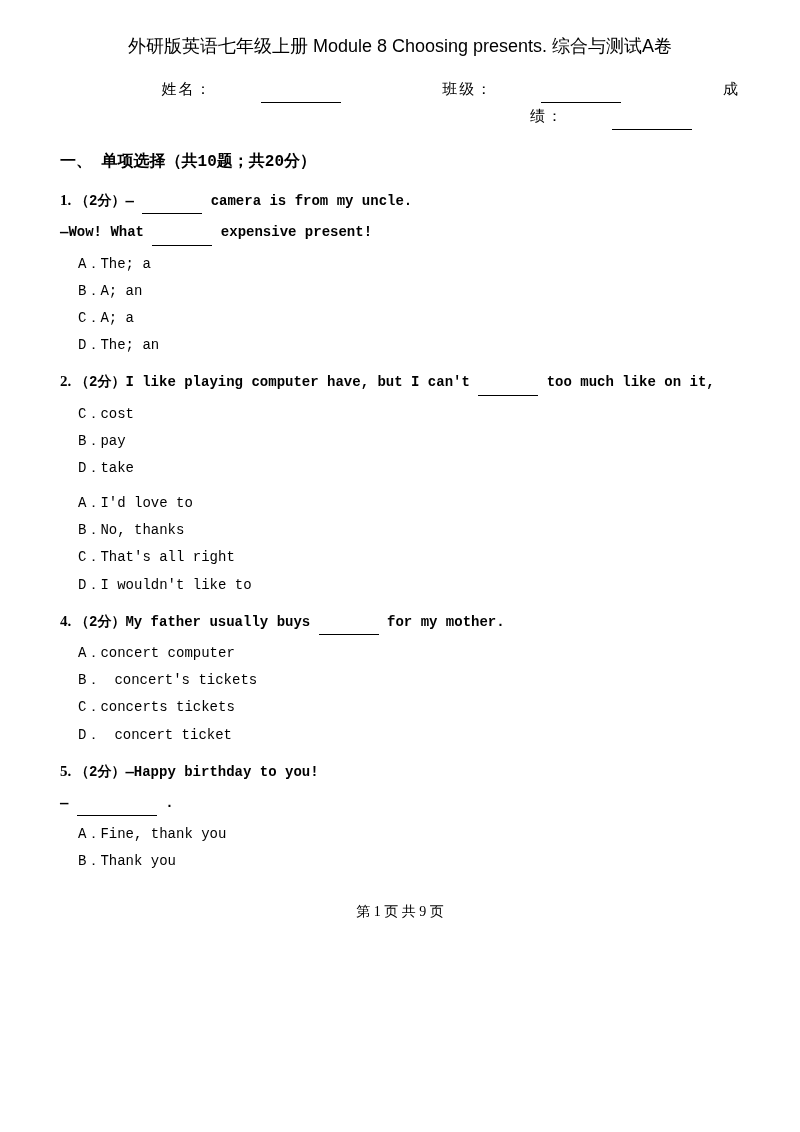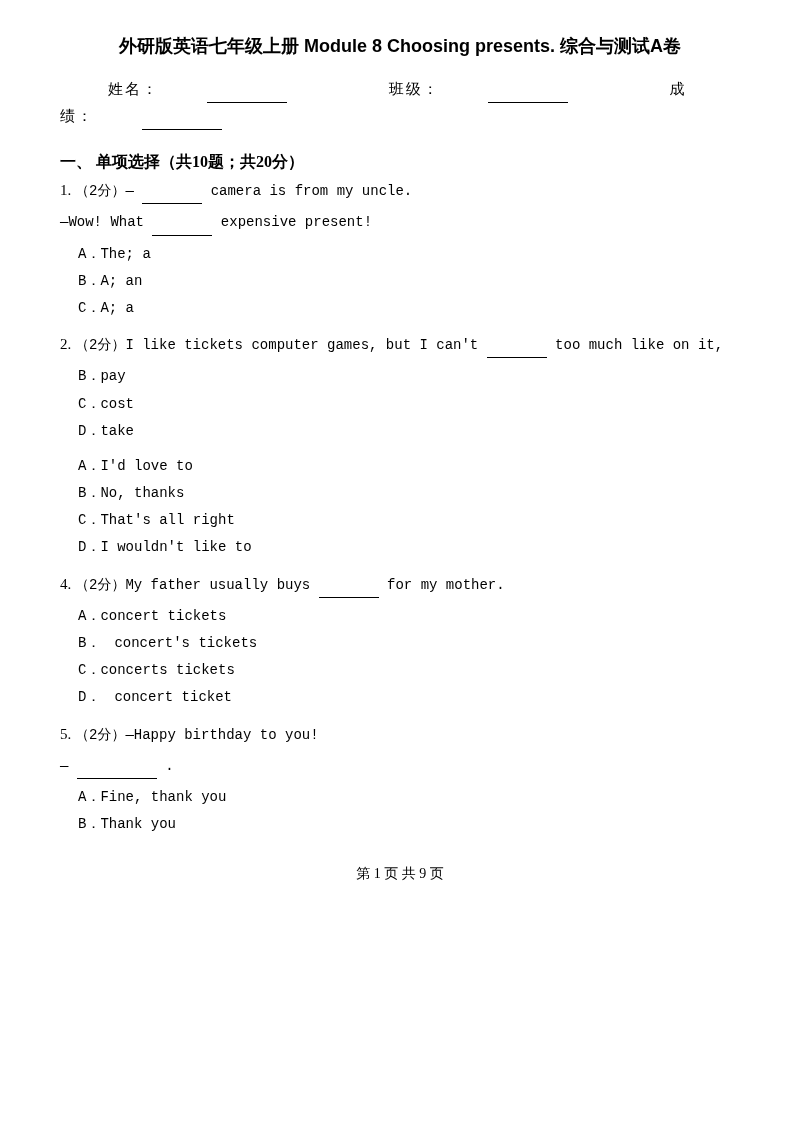--- a/index.html
+++ b/index.html
@@ -20,7 +20,7 @@
     .title {
       text-align: center;
       font-size: 18px;
-      font-weight: bold;
+      font-weight: normal;
       margin-bottom: 14px;
       font-family: "SimHei", "黑体", sans-serif;
     }

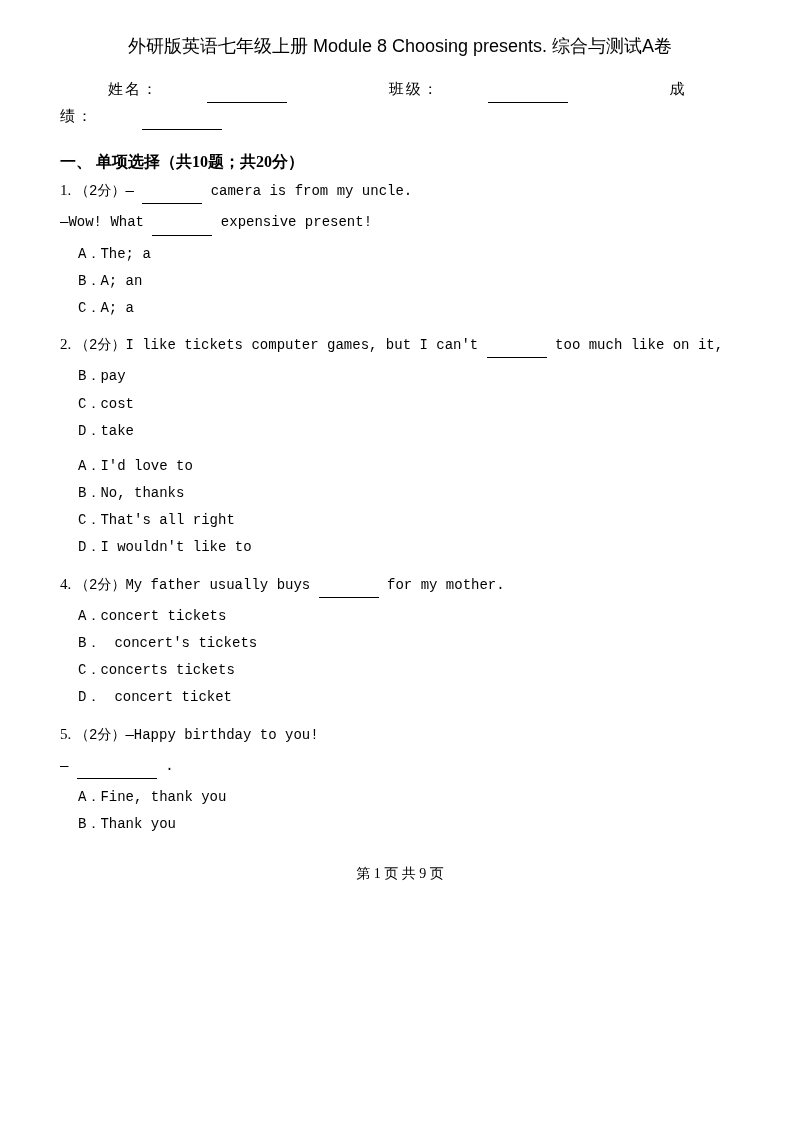--- a/index.html
+++ b/index.html
@@ -25,7 +25,7 @@
       font-family: "SimHei", "黑体", sans-serif;
     }
     .info-row {
-      text-align: left;
+      text-align: right;
       margin-bottom: 18px;
       font-size: 15px;
       letter-spacing: 2px;

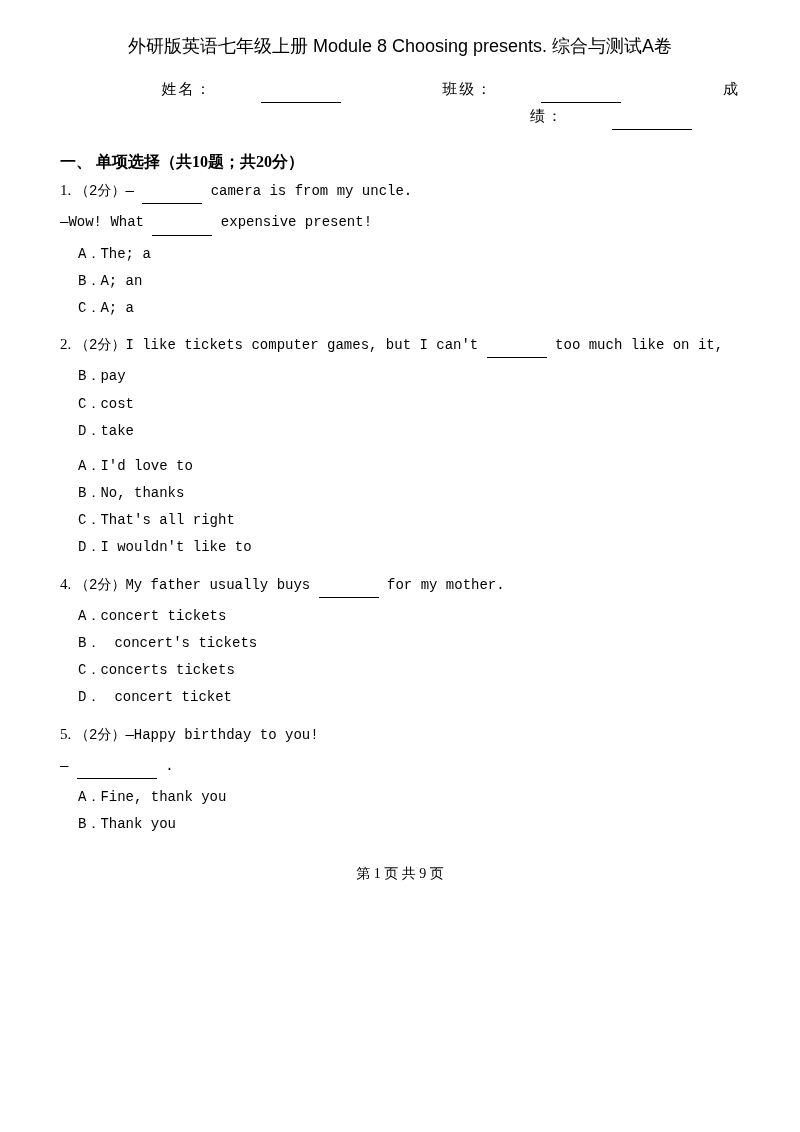--- a/index.html
+++ b/index.html
@@ -42,7 +42,8 @@
     .section-title {
       font-size: 16px;
       font-weight: bold;
-      font-family: Liberation Serif, serif;
+      margin-bottom: 10px;
+      font-family: Liberation Mono, monospace;
     }
     .question {
       margin-bottom: 6px;

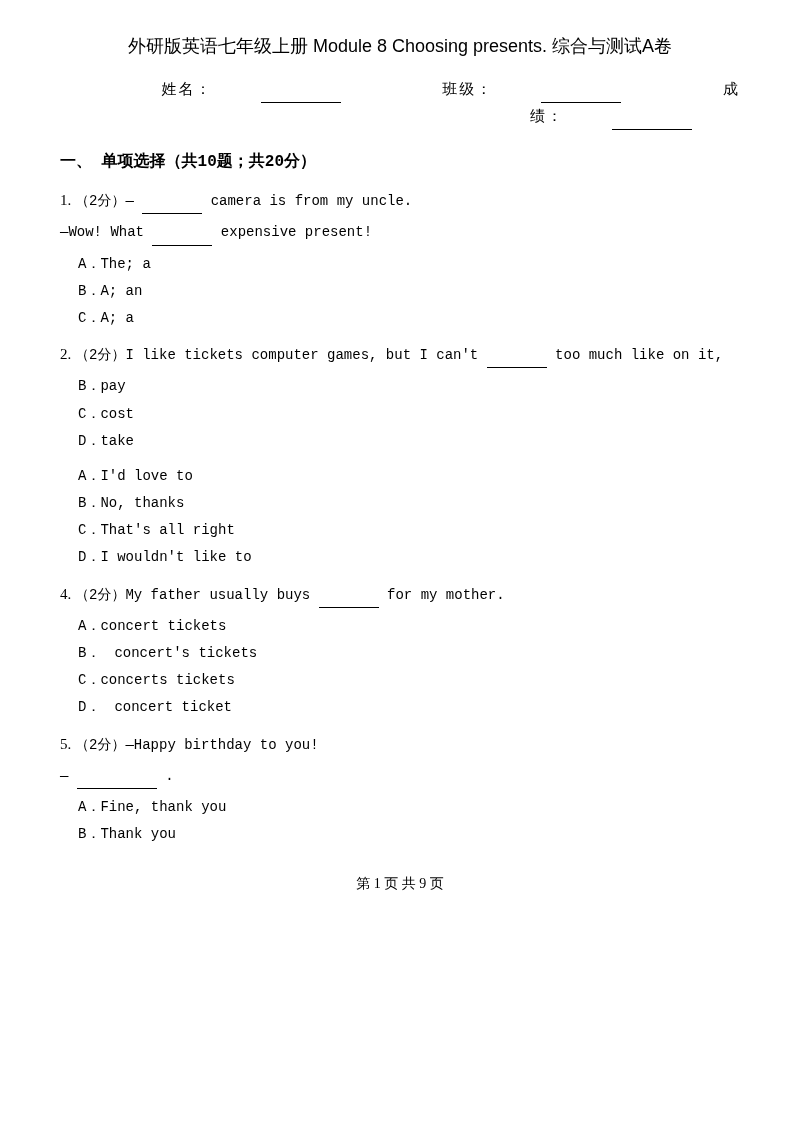--- a/index.html
+++ b/index.html
@@ -49,6 +49,7 @@
       margin-bottom: 6px;
       font-family: "Courier New", Courier, monospace;
       font-size: 14px;
+      font-weight: bold;
     }
     .question-num {
       font-family: "SimSun", "宋体", serif;

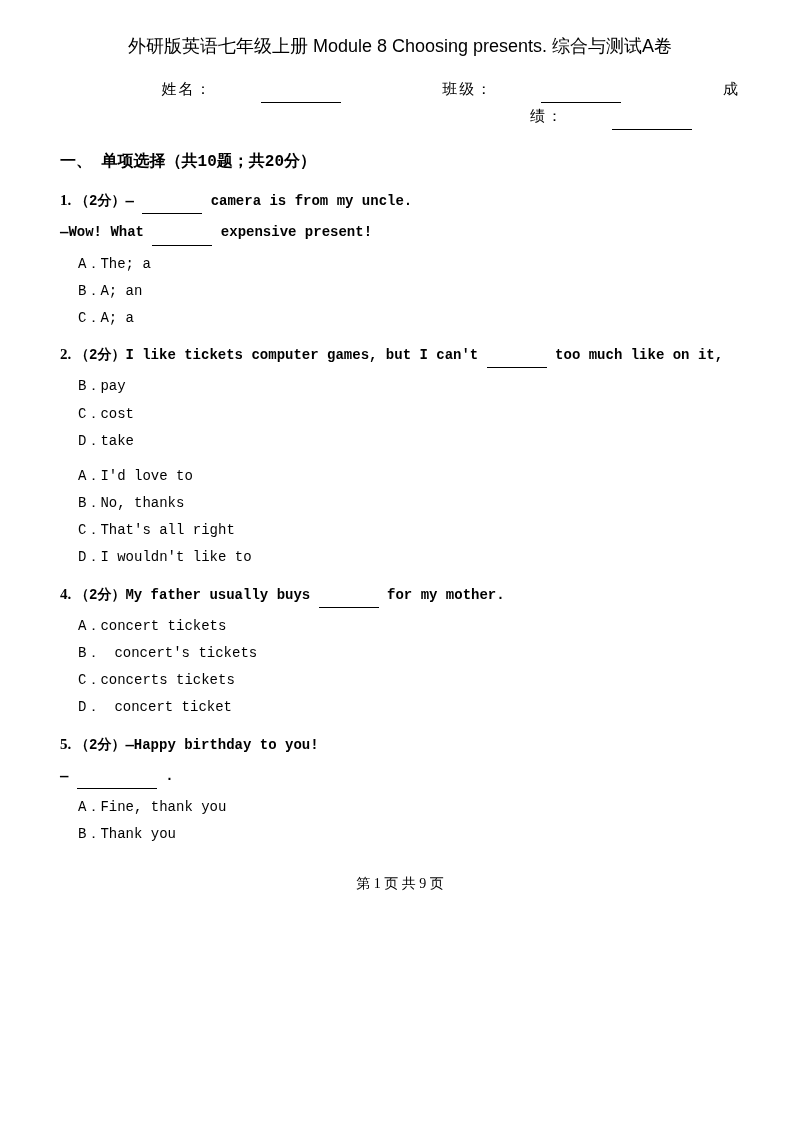--- a/index.html
+++ b/index.html
@@ -111,6 +111,7 @@
   <div class="option">A．The; a</div>
   <div class="option">B．A; an</div>
   <div class="option">C．A; a</div>
+  <div class="option">D．The; an</div>
 </div>
 
 <div class="q-block">

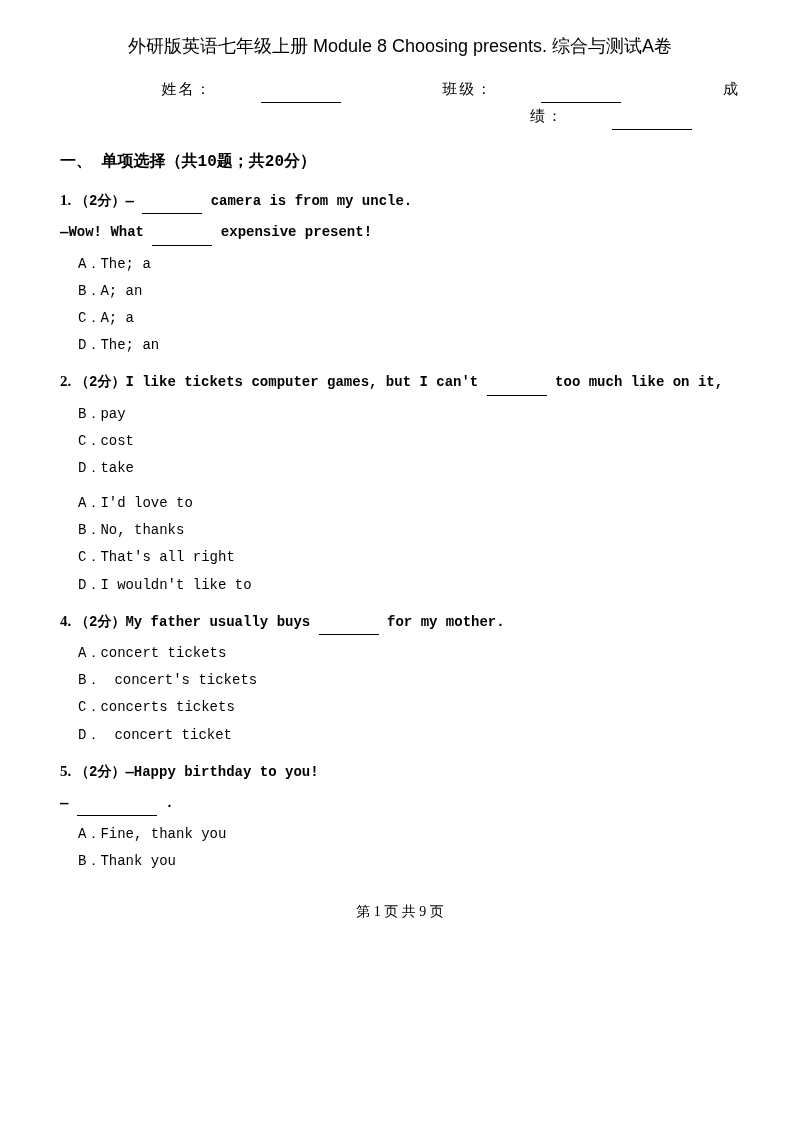--- a/index.html
+++ b/index.html
@@ -117,7 +117,7 @@
 <div class="q-block">
   <div class="question">
     <span class="question-num">2. </span>
-    <span>（2分）I like tickets computer games, but I can't </span>
+    <span>（2分）I like playing computer have, but I can't </span>
     <span class="blank-line"></span>
     <span> too much like on it,</span>
   </div>

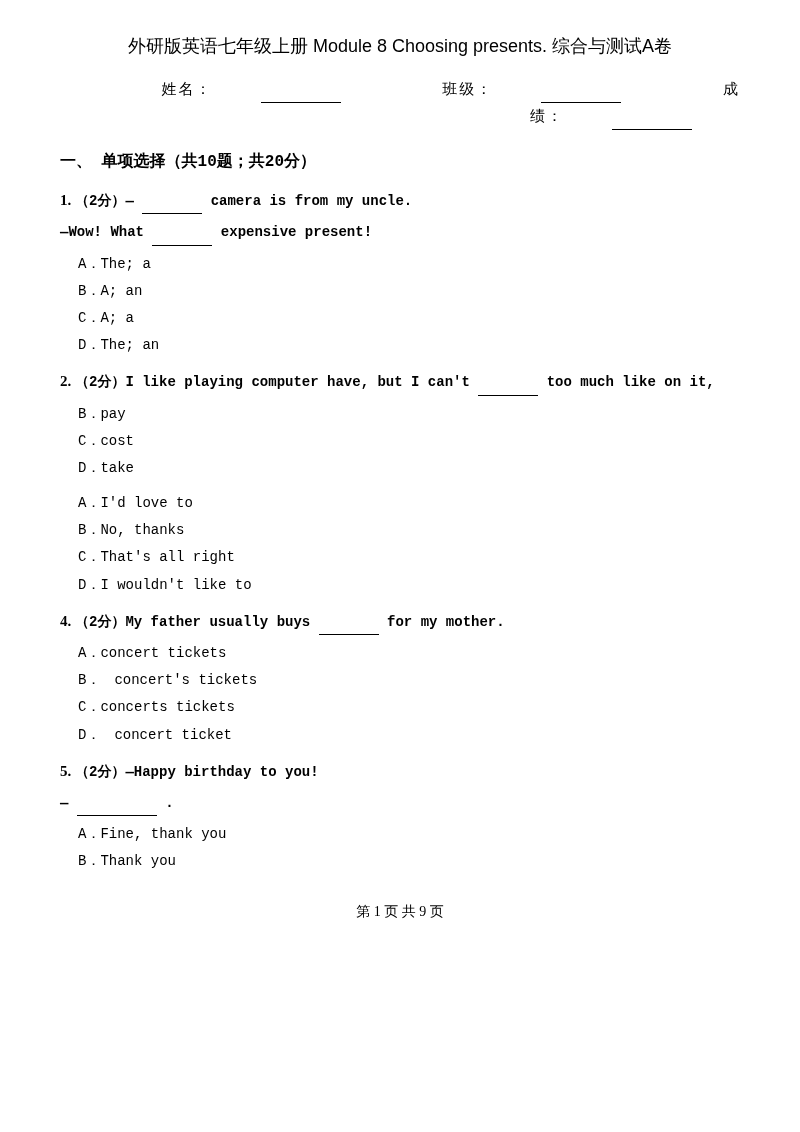--- a/index.html
+++ b/index.html
@@ -121,8 +121,8 @@
     <span class="blank-line"></span>
     <span> too much like on it,</span>
   </div>
+  <div class="option">C．cost</div>
   <div class="option">B．pay</div>
-  <div class="option">C．cost</div>
   <div class="option">D．take</div>
 </div>
 

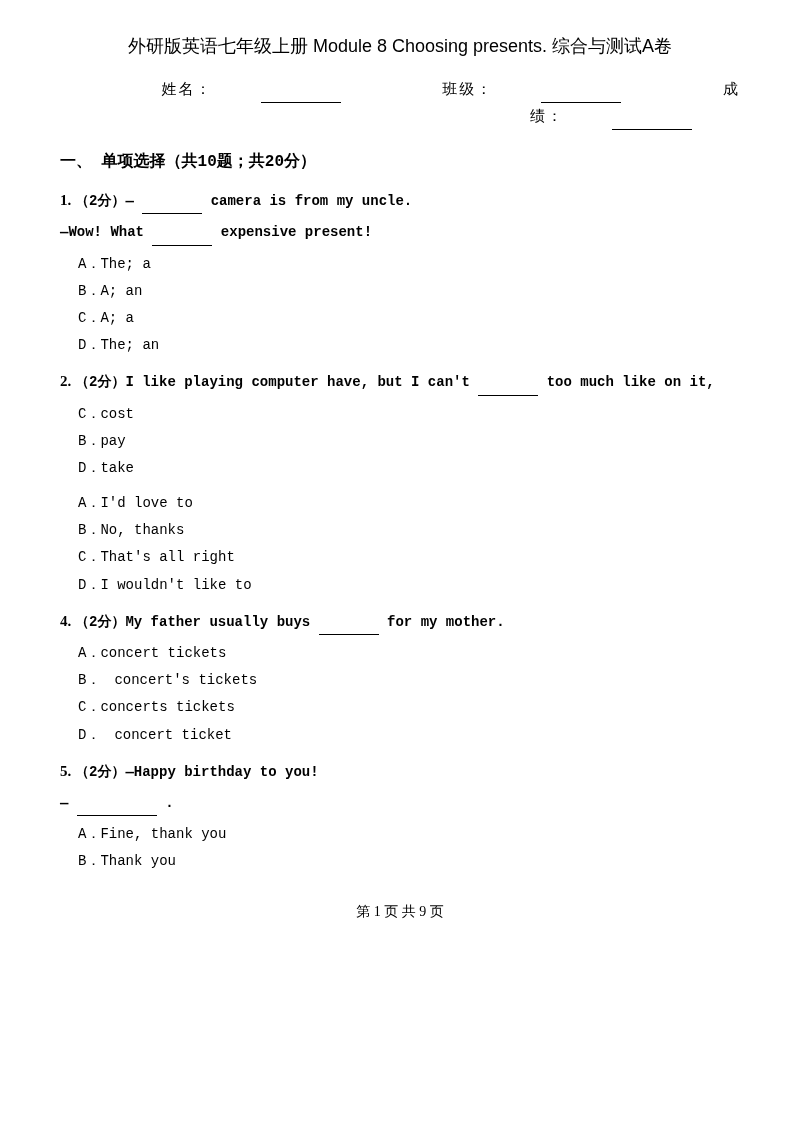--- a/index.html
+++ b/index.html
@@ -140,7 +140,7 @@
     <span class="blank-line"></span>
     <span> for my mother.</span>
   </div>
-  <div class="option">A．concert tickets</div>
+  <div class="option">A．concert computer</div>
   <div class="option">B．　concert's tickets</div>
   <div class="option">C．concerts tickets</div>
   <div class="option">D．　concert ticket</div>

